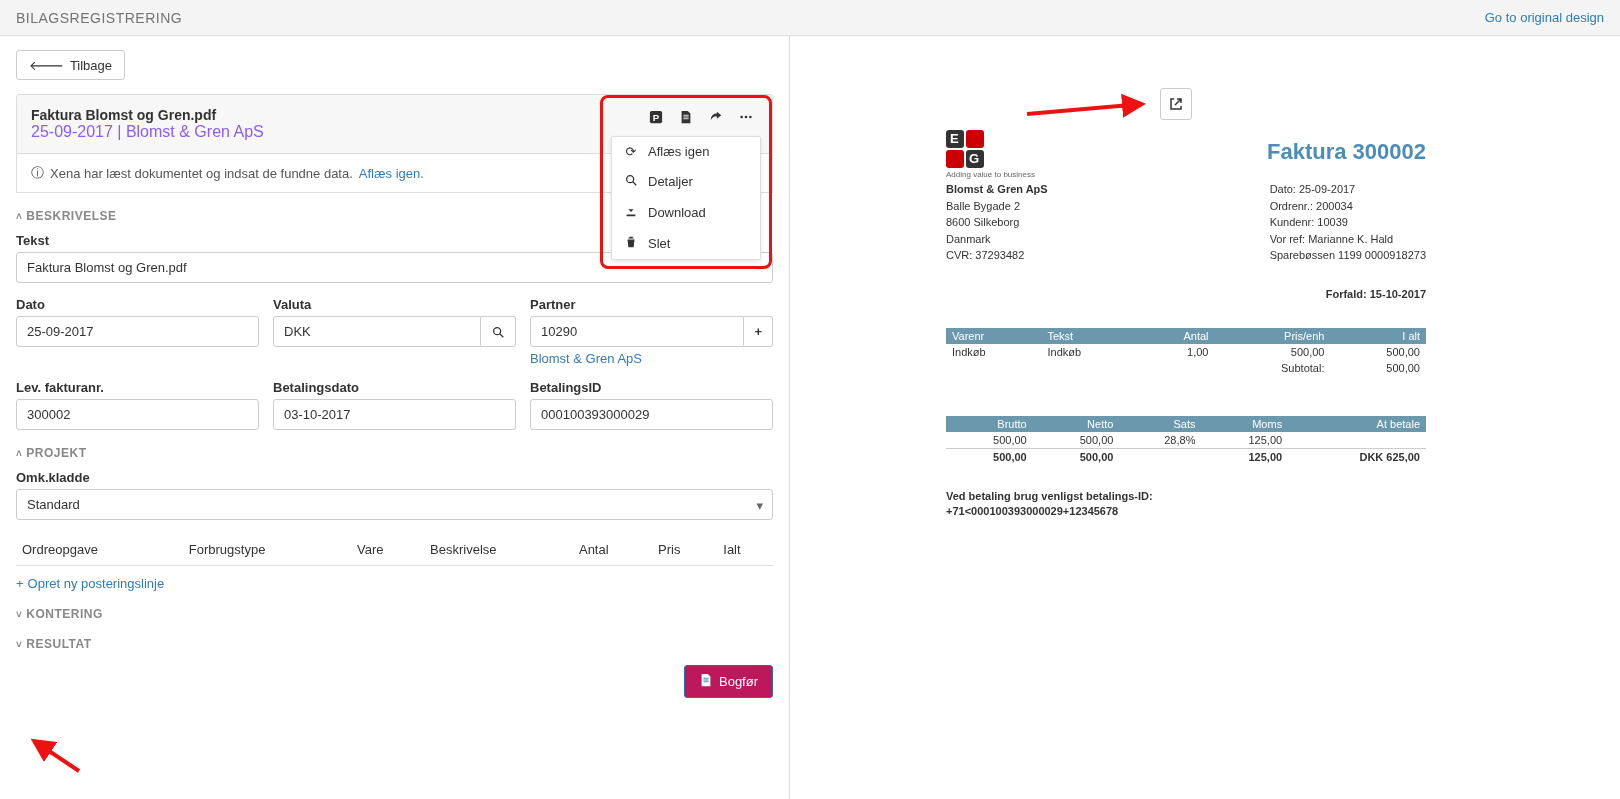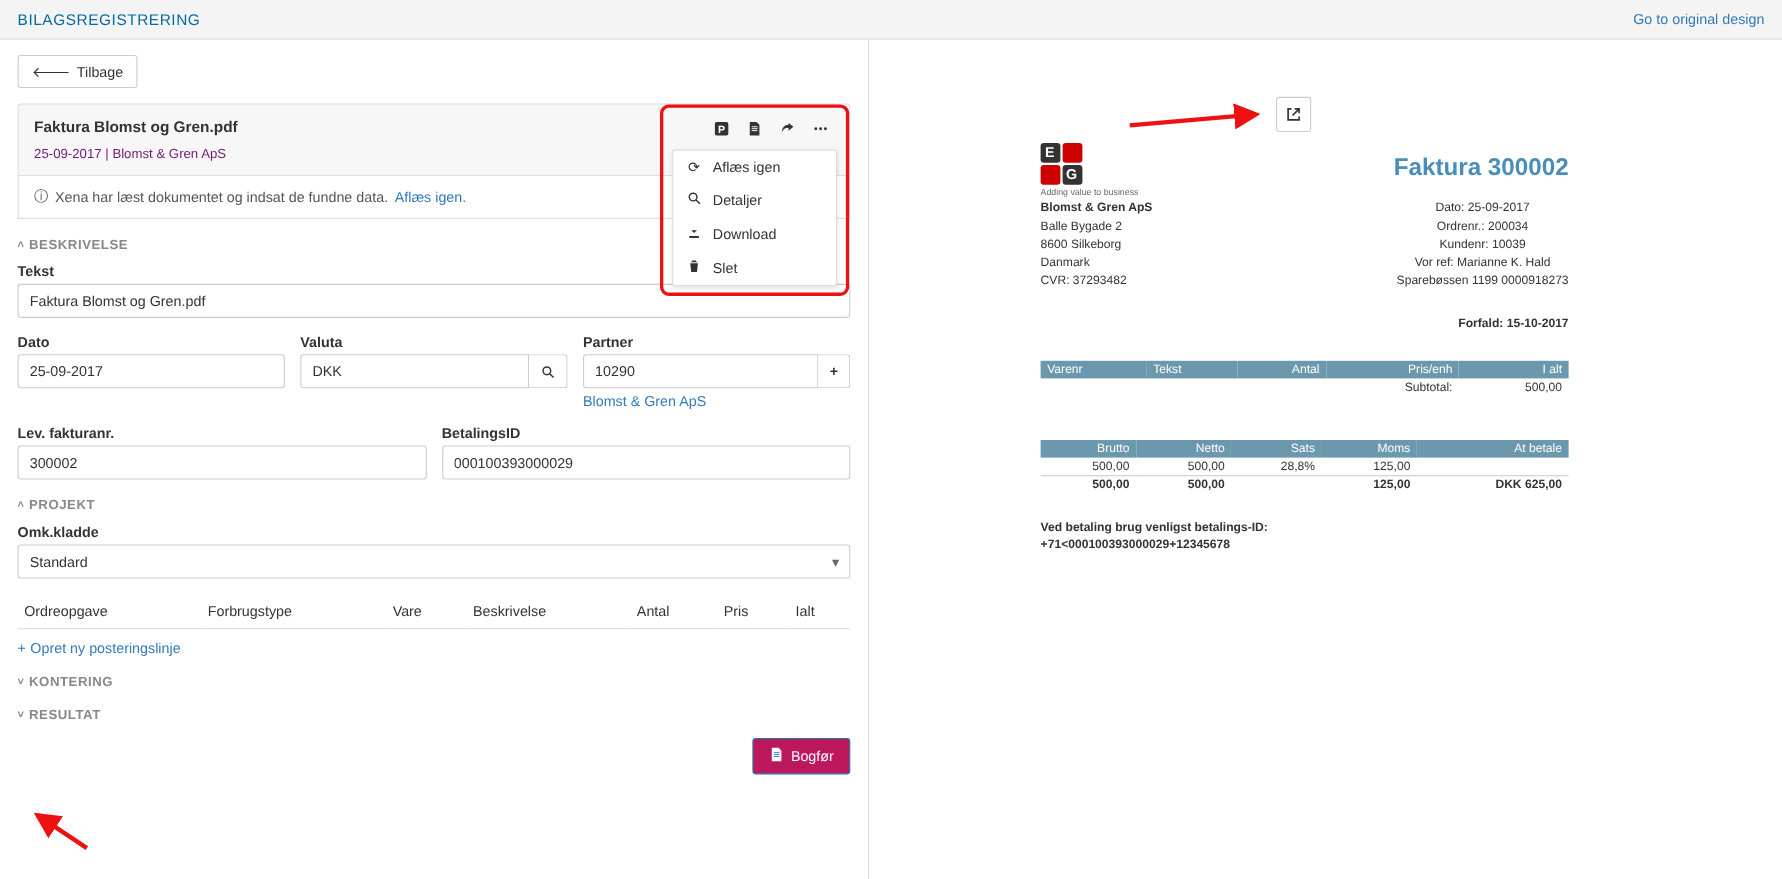--- a/index.html
+++ b/index.html
@@ -6,7 +6,7 @@
 body { font-family: "Segoe UI", Arial, sans-serif; font-size: 13px; color: #333; background: #fff; }
 
 .topbar { background: #f4f4f4; border-bottom: 1px solid #ddd; height: 36px; display: flex; align-items: center; justify-content: space-between; padding: 0 16px; }
-.topbar-title { font-size: 14px; color: #0369a1; letter-spacing: 0.5px; }
+.topbar-title { font-size: 14px; color: #737373; letter-spacing: 0.5px; }
 .topbar-link { color: #337ab7; text-decoration: none; font-size: 13px; }
 
 .main { display: flex; height: calc(100vh - 36px); }

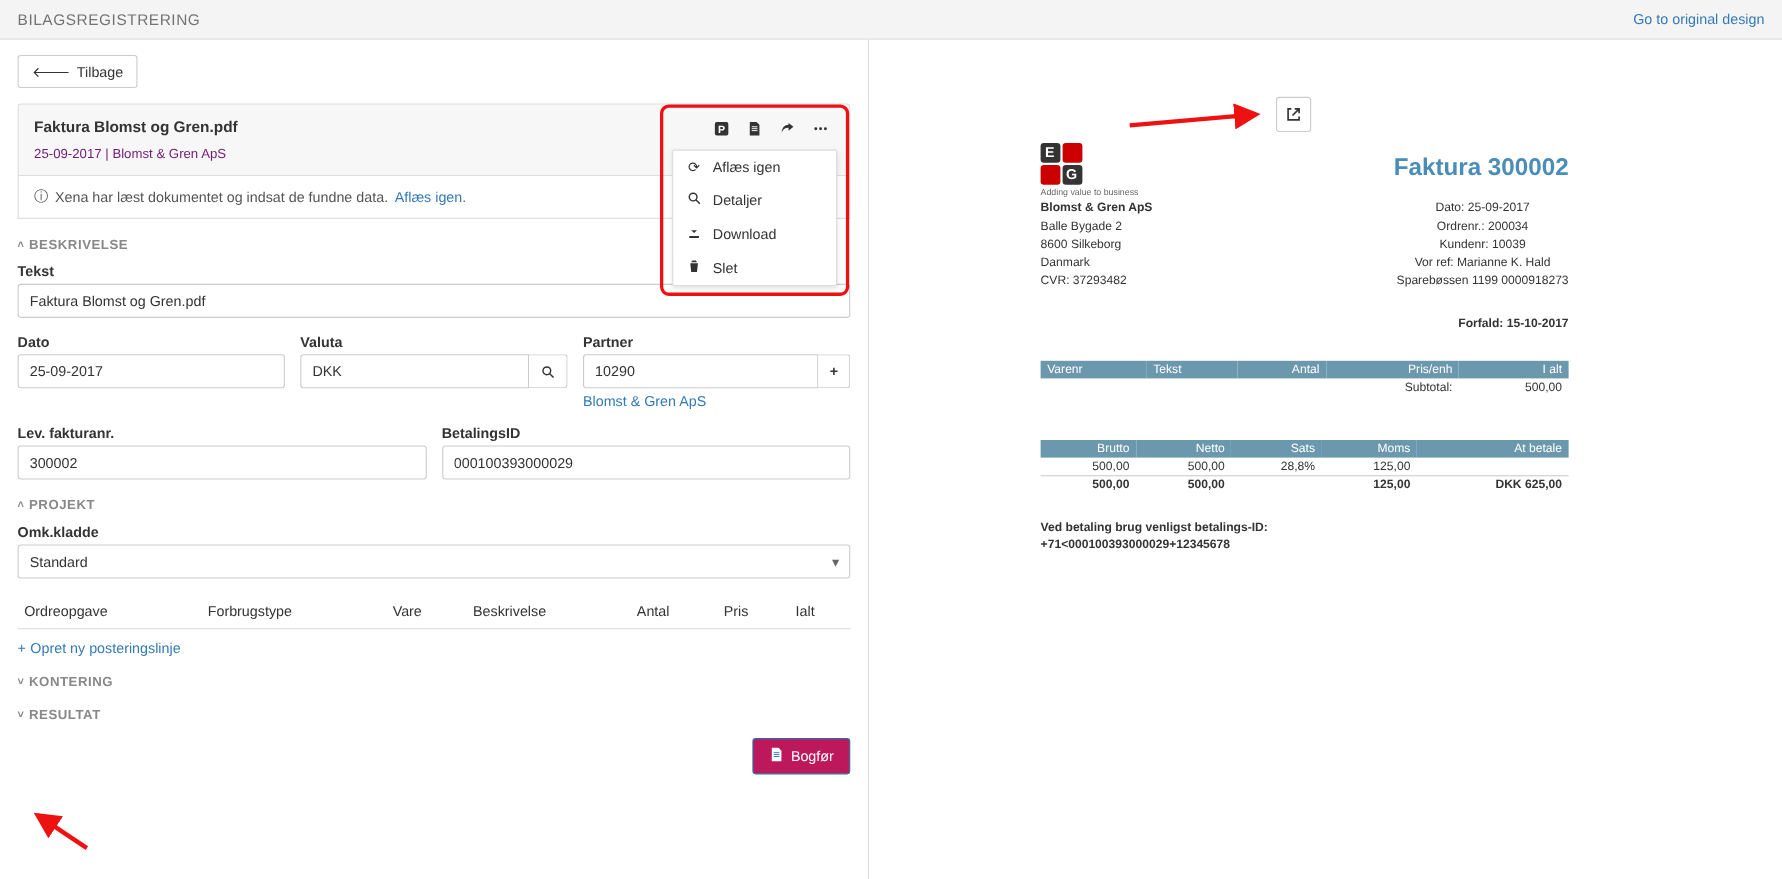--- a/index.html
+++ b/index.html
@@ -17,7 +17,7 @@
 
 .file-card { position: relative; margin-top: 14px; background: #f7f7f7; border: 1px solid #ddd; border-top-left-radius: 3px; border-top-right-radius: 3px; padding: 12px 14px; }
 .file-title { font-weight: 600; font-size: 14px; color: #333; }
-.file-sub { font-size: 12px; color: #701a75; margin-top: 10px; }
+.file-sub { font-size: 16px; color: #8b5cf6; margin-top: 0; }
 
 .action-area { position: absolute; right: 0; top: 0; border: 3px solid #e11; border-radius: 8px; padding: 6px 8px 6px 8px; background: transparent; }
 .action-icons { display: flex; gap: 12px; justify-content: flex-end; padding: 4px 6px 8px 6px; }

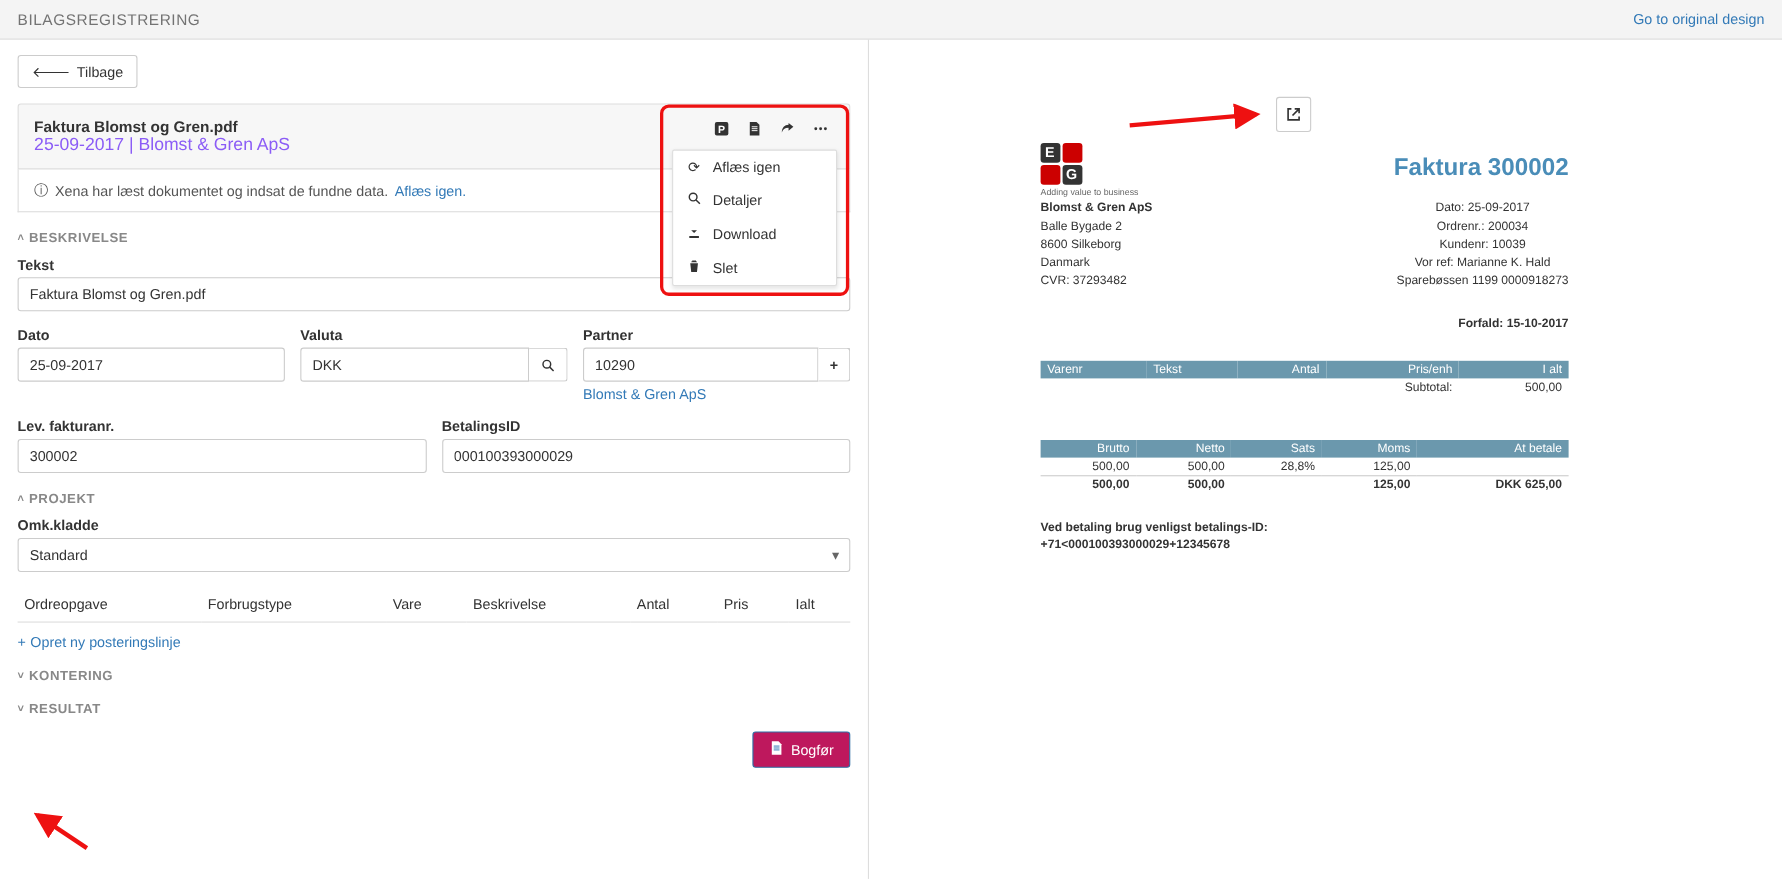--- a/index.html
+++ b/index.html
@@ -73,7 +73,7 @@
 .doc-head { display: flex; justify-content: space-between; margin-top: 16px; }
 .doc-head-left { line-height: 1.5; }
 .doc-head-left .bold { font-weight: 600; }
-.doc-head-right { text-align: center; line-height: 1.5; }
+.doc-head-right { text-align: left; line-height: 1.5; }
 .inv-title { color: #4a8db8; font-size: 22px; font-weight: 600; text-align: right; margin-top: -40px; }
 
 .forfald { text-align: right; font-weight: 600; margin-top: 24px; }

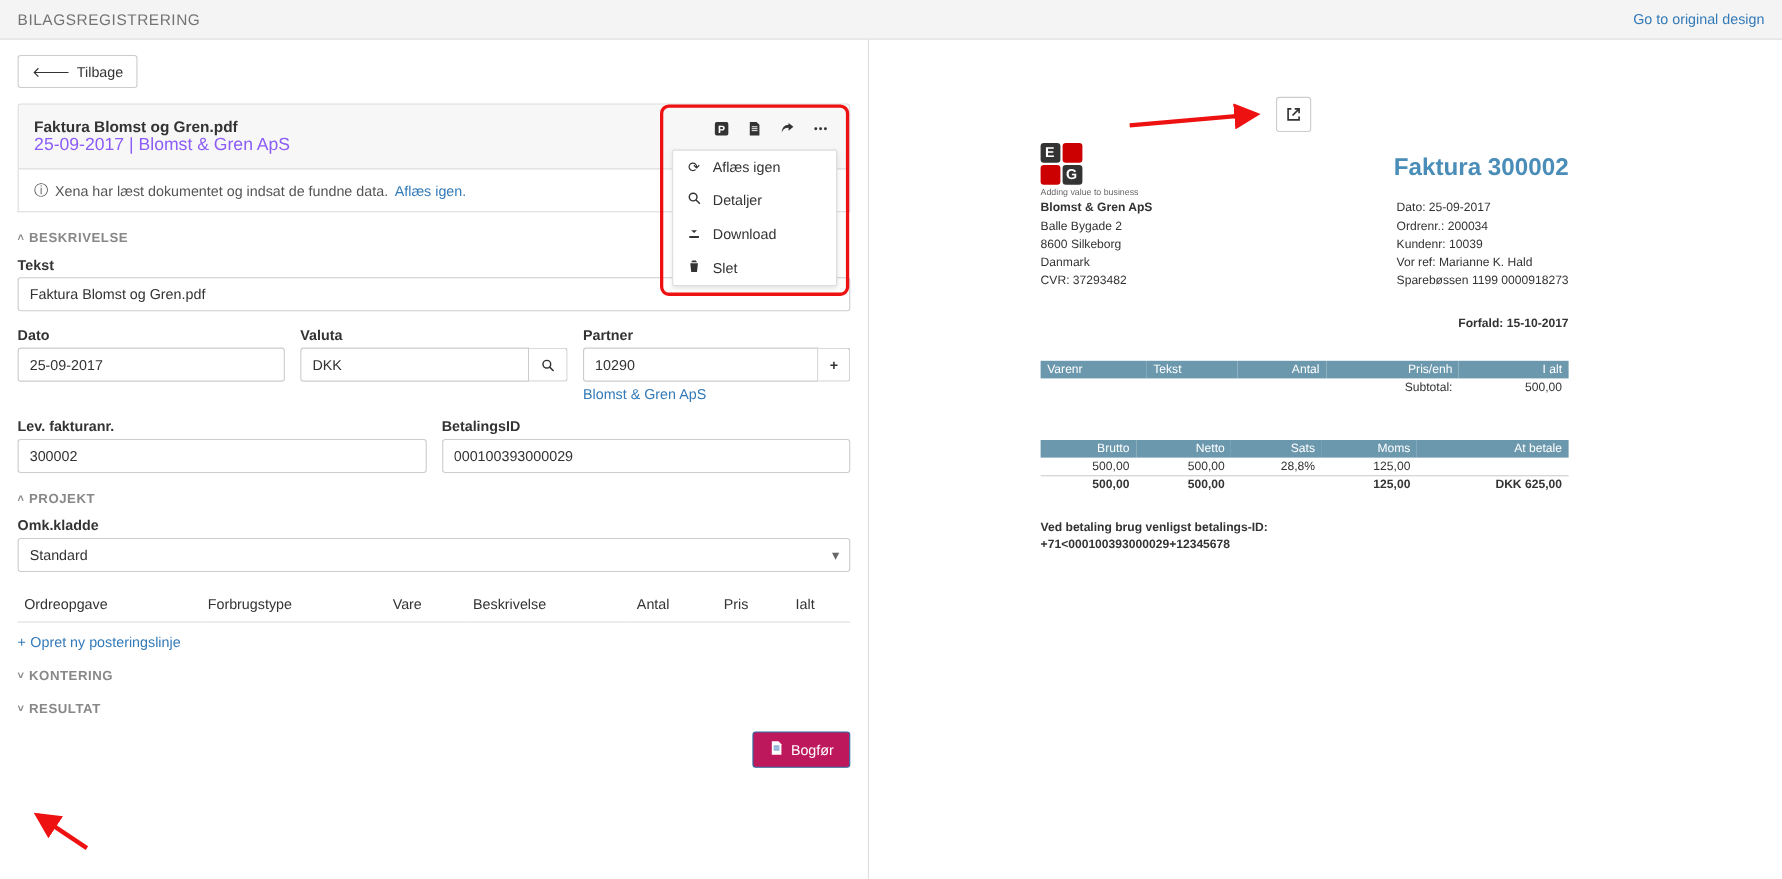--- a/index.html
+++ b/index.html
@@ -335,6 +335,13 @@
         </tr>
           </thead>
         <tbody>
+          <tr>
+            <td>Indkøb</td>
+            <td>Indkøb</td>
+            <td class="ra">1,00</td>
+            <td class="ra">500,00</td>
+            <td class="ra">500,00</td>
+          </tr>
           <tr class="subtotal-row">
             <td></td>
               <td></td>

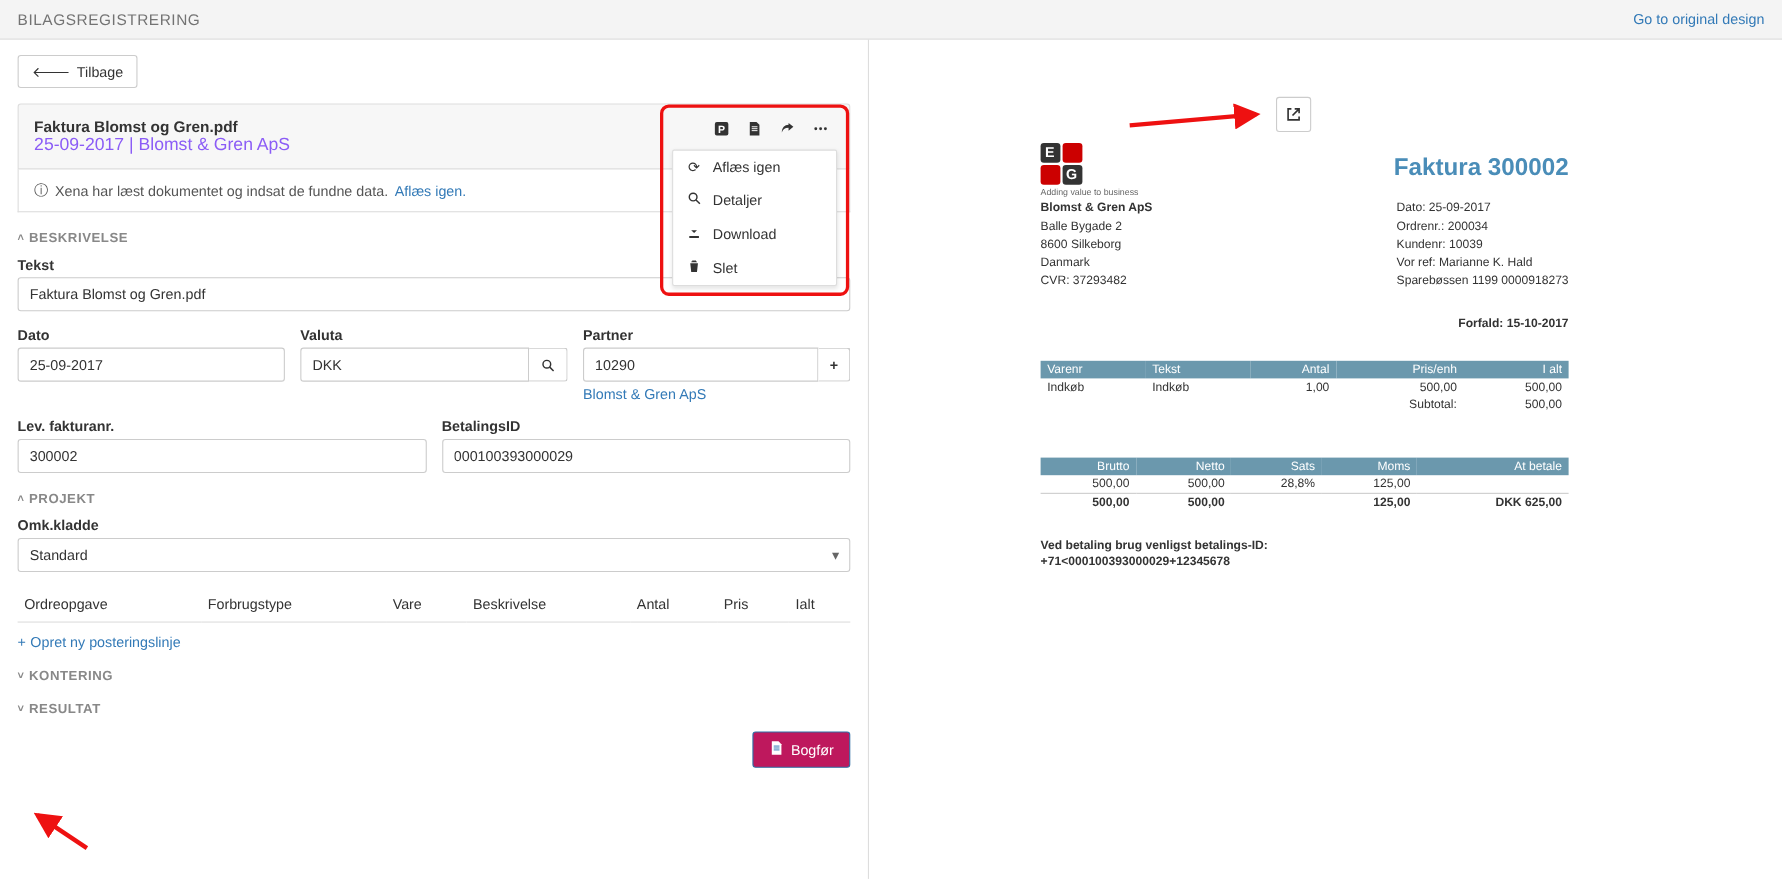--- a/index.html
+++ b/index.html
@@ -213,6 +213,10 @@
       <div class="col">
         <label class="field-label">Lev. fakturanr.</label>
         <input class="input" value="300002" style="">
+      </div>
+      <div class="col">
+        <label class="field-label">Betalingsdato</label>
+        <input class="input" value="03-10-2017" style="">
       </div>
       <div class="col">
         <label class="field-label">BetalingsID</label>

